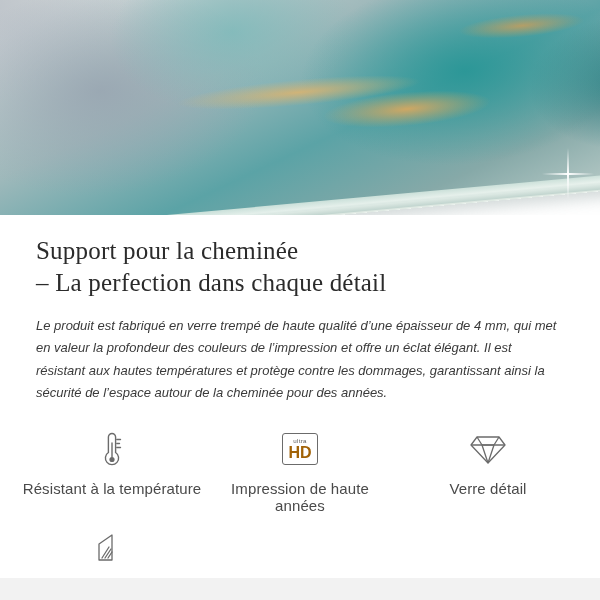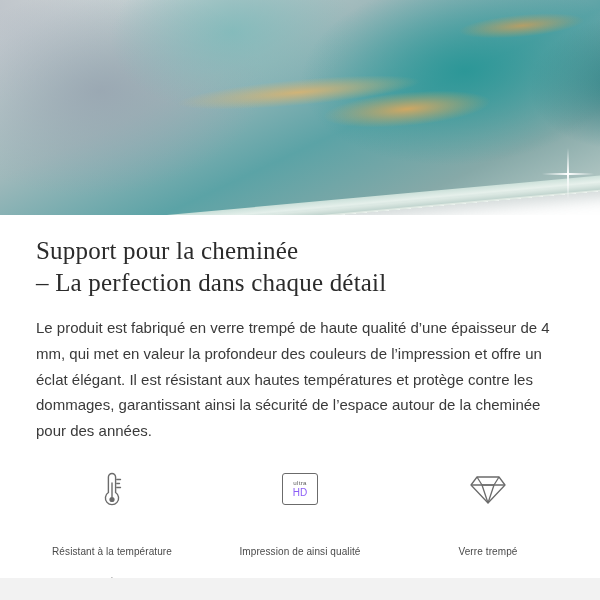--- a/index.html
+++ b/index.html
@@ -114,11 +114,12 @@
   }
   .headline .line2 { display: block; }
   .body-text {
-    font-size: 15px;
+    font-size: 13px;
     line-height: 1.72;
     color: #3a3a3a;
     margin: 0;
     max-width: 528px;
+    font-style: italic;
   }
 
   

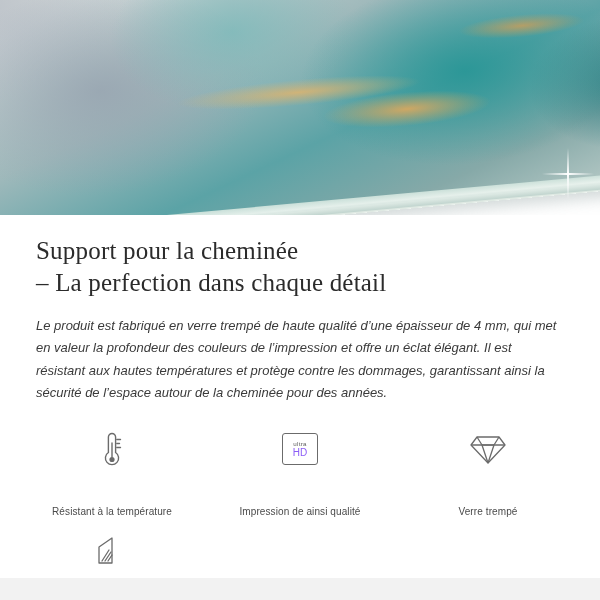--- a/index.html
+++ b/index.html
@@ -162,7 +162,7 @@
     line-height: 1;
   }
   .ultrahd .u { font-size: 6.2px; color: #5a5a5a; letter-spacing: .3px; }
-  .ultrahd .hd { font-size: 10px; font-weight: normal; color: #8b5cf6; margin-top: 1px; }
+  .ultrahd .hd { font-size: 16px; font-weight: bold; color: #a16207; margin-top: 1px; }
 
   
   .bottom-bar {

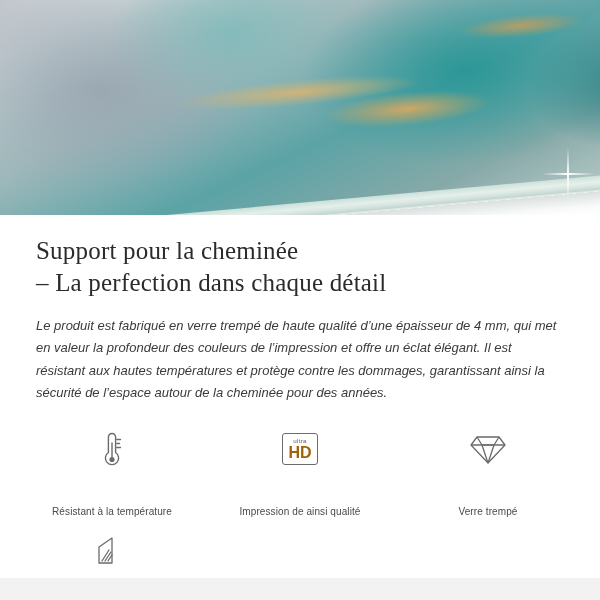--- a/index.html
+++ b/index.html
@@ -145,10 +145,9 @@
     margin-bottom: 8px;
   }
   .feature-label {
-    font-size: 10px;
+    font-size: 15px;
     color: #4a4a4a;
     letter-spacing: 0.1px;
-    margin-top: 26px;
   }
   .ultrahd {
     width: 34px;

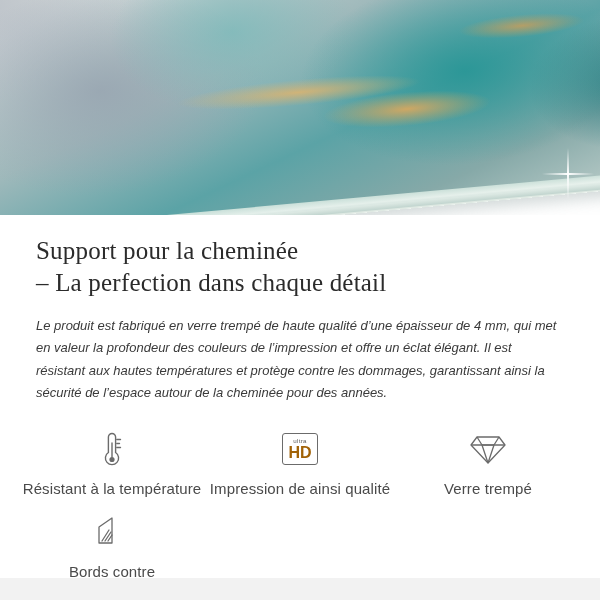--- a/index.html
+++ b/index.html
@@ -217,7 +217,7 @@
           <span class="hd">HD</span>
         </div>
       </div>
-      <div class="feature-label">Impression de ainsi qualité</div>
+      <div class="feature-label">Impression de haute années</div>
     </div>
 
 

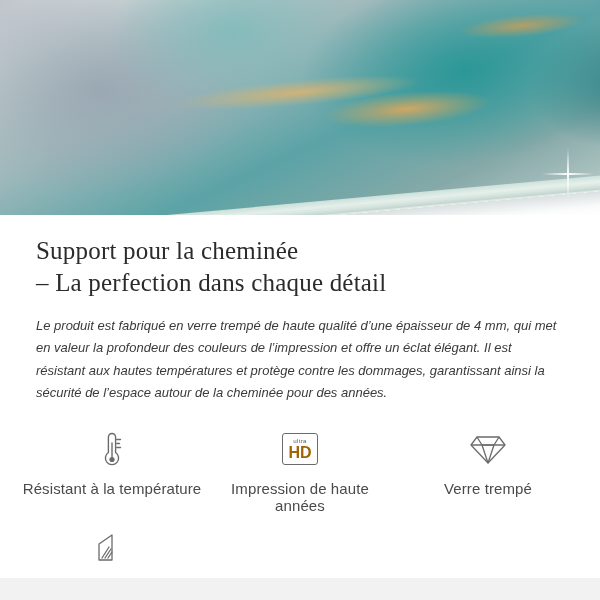--- a/index.html
+++ b/index.html
@@ -231,7 +231,7 @@
           <path d="M13 13 H25"></path>
         </svg>
       </div>
-      <div class="feature-label">Verre trempé</div>
+      <div class="feature-label">Verre détail</div>
     </div>
 
     <div class="feature">

